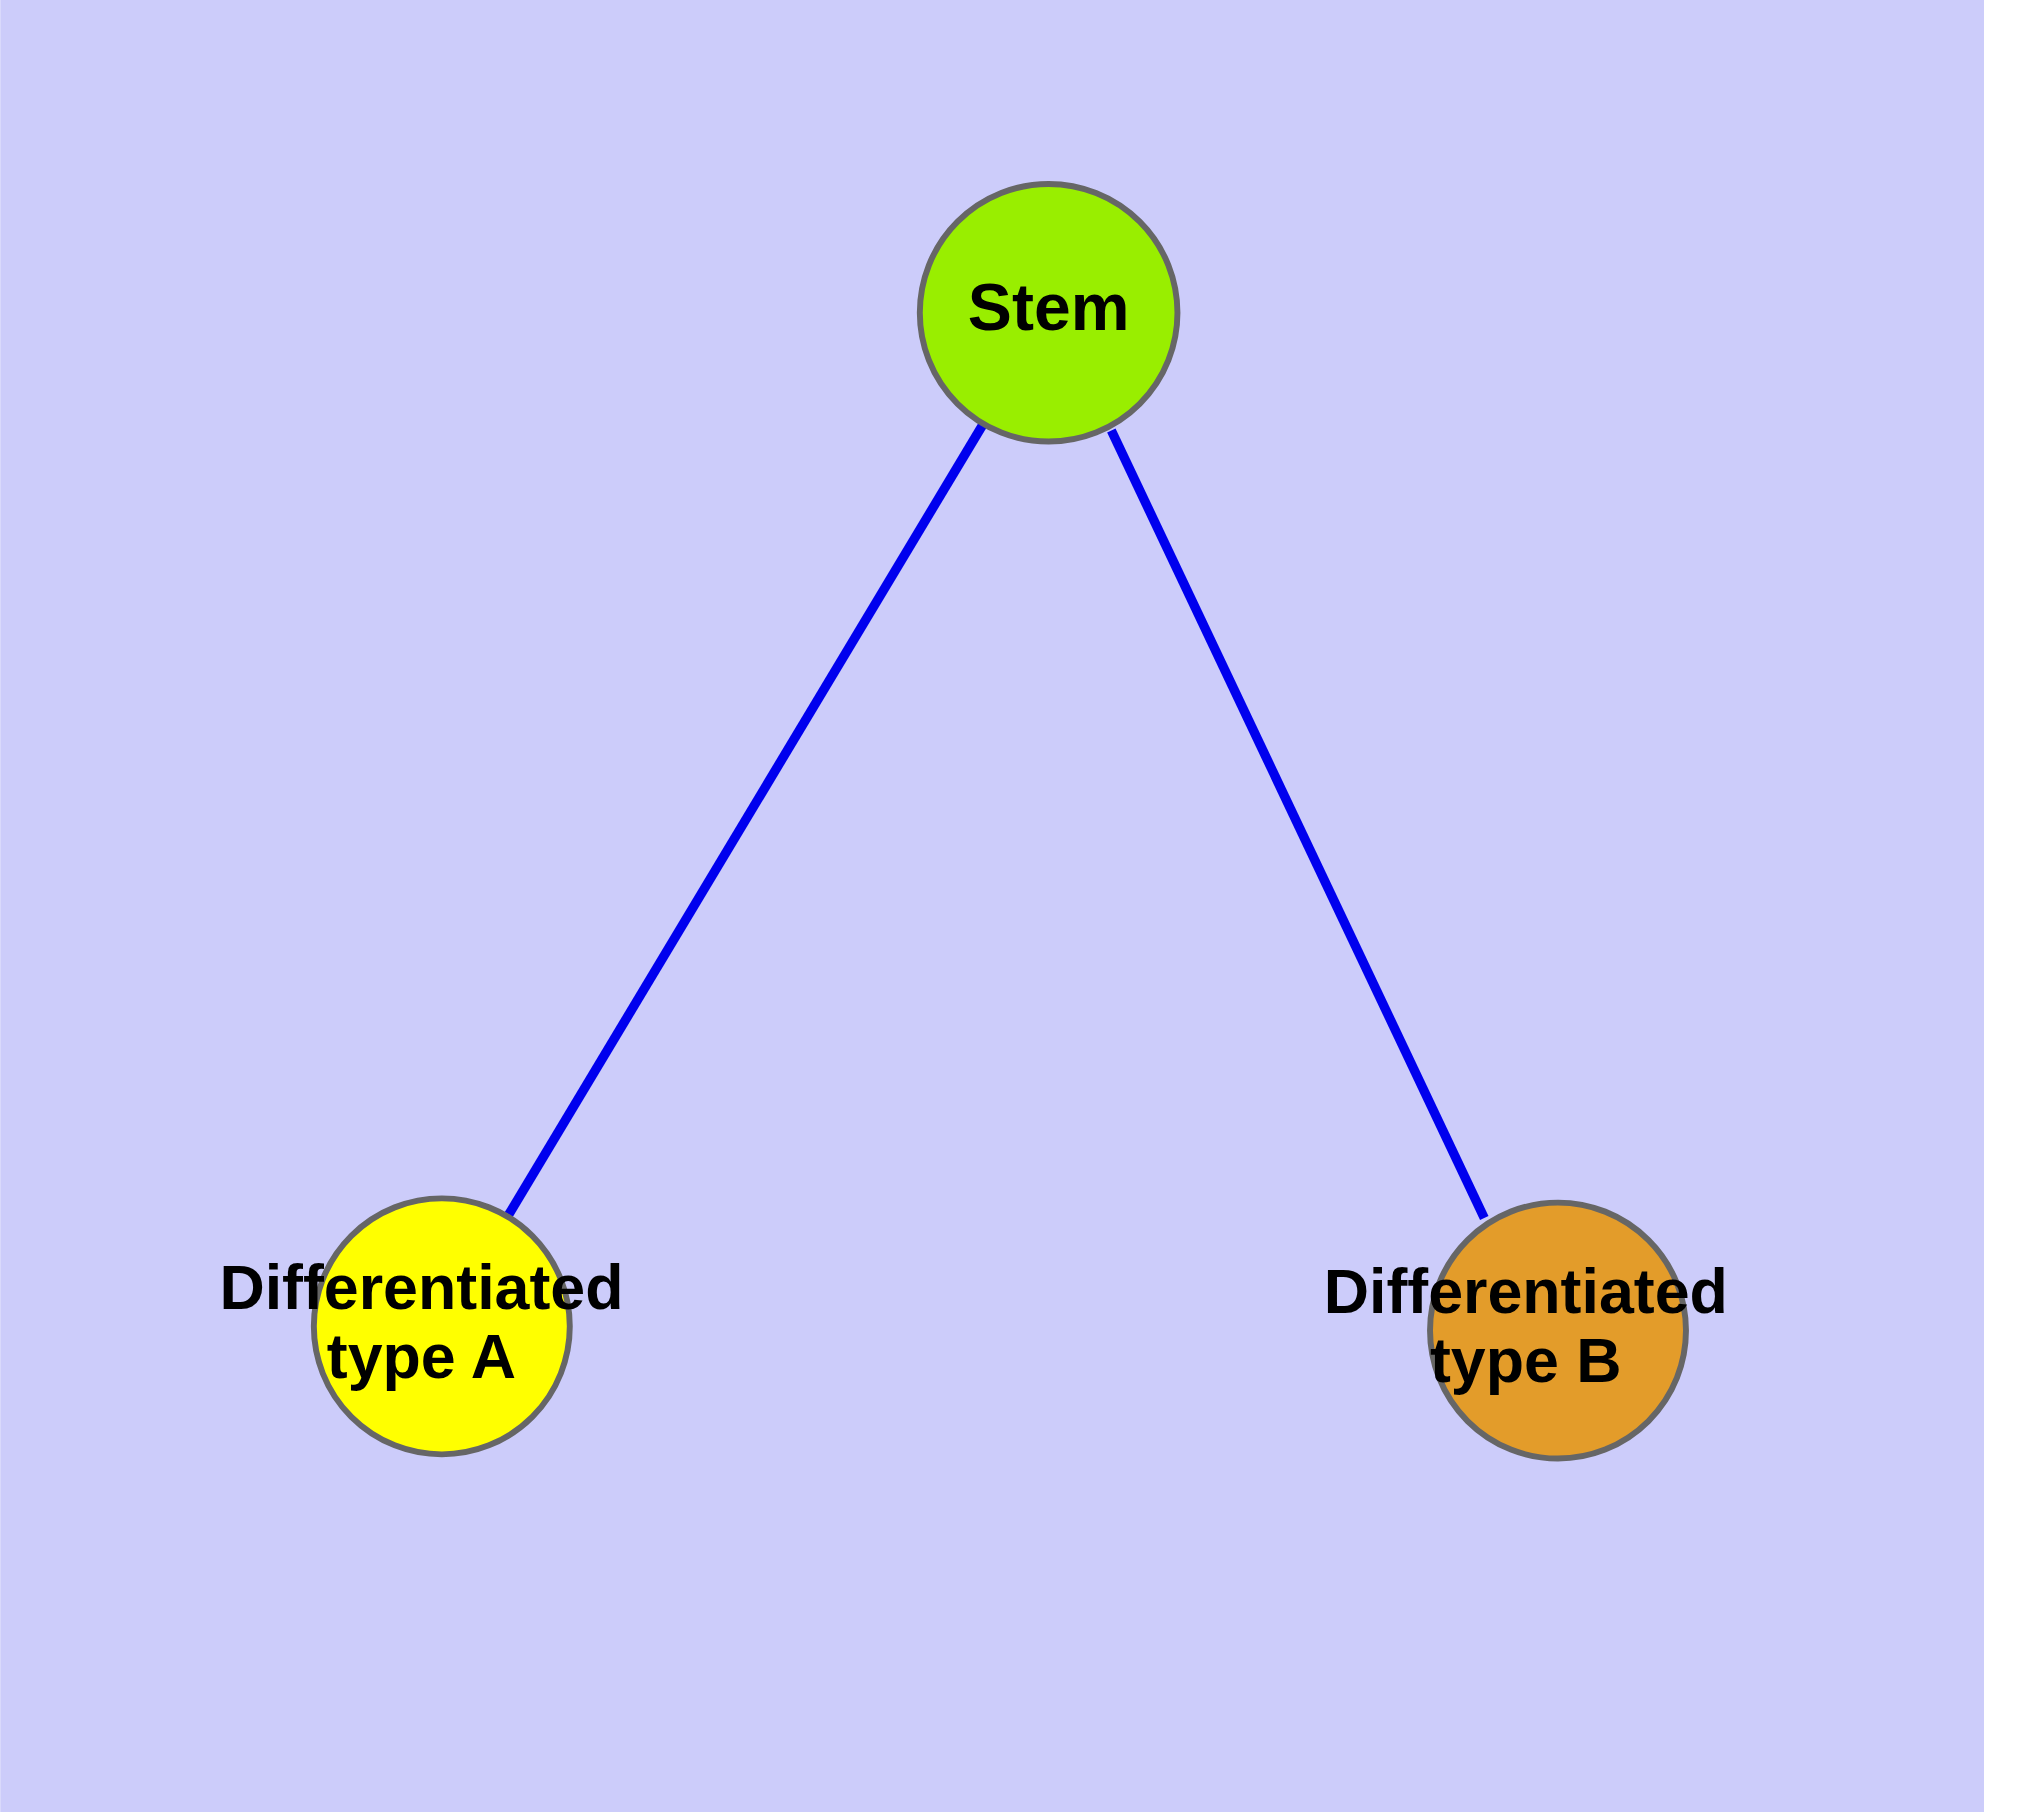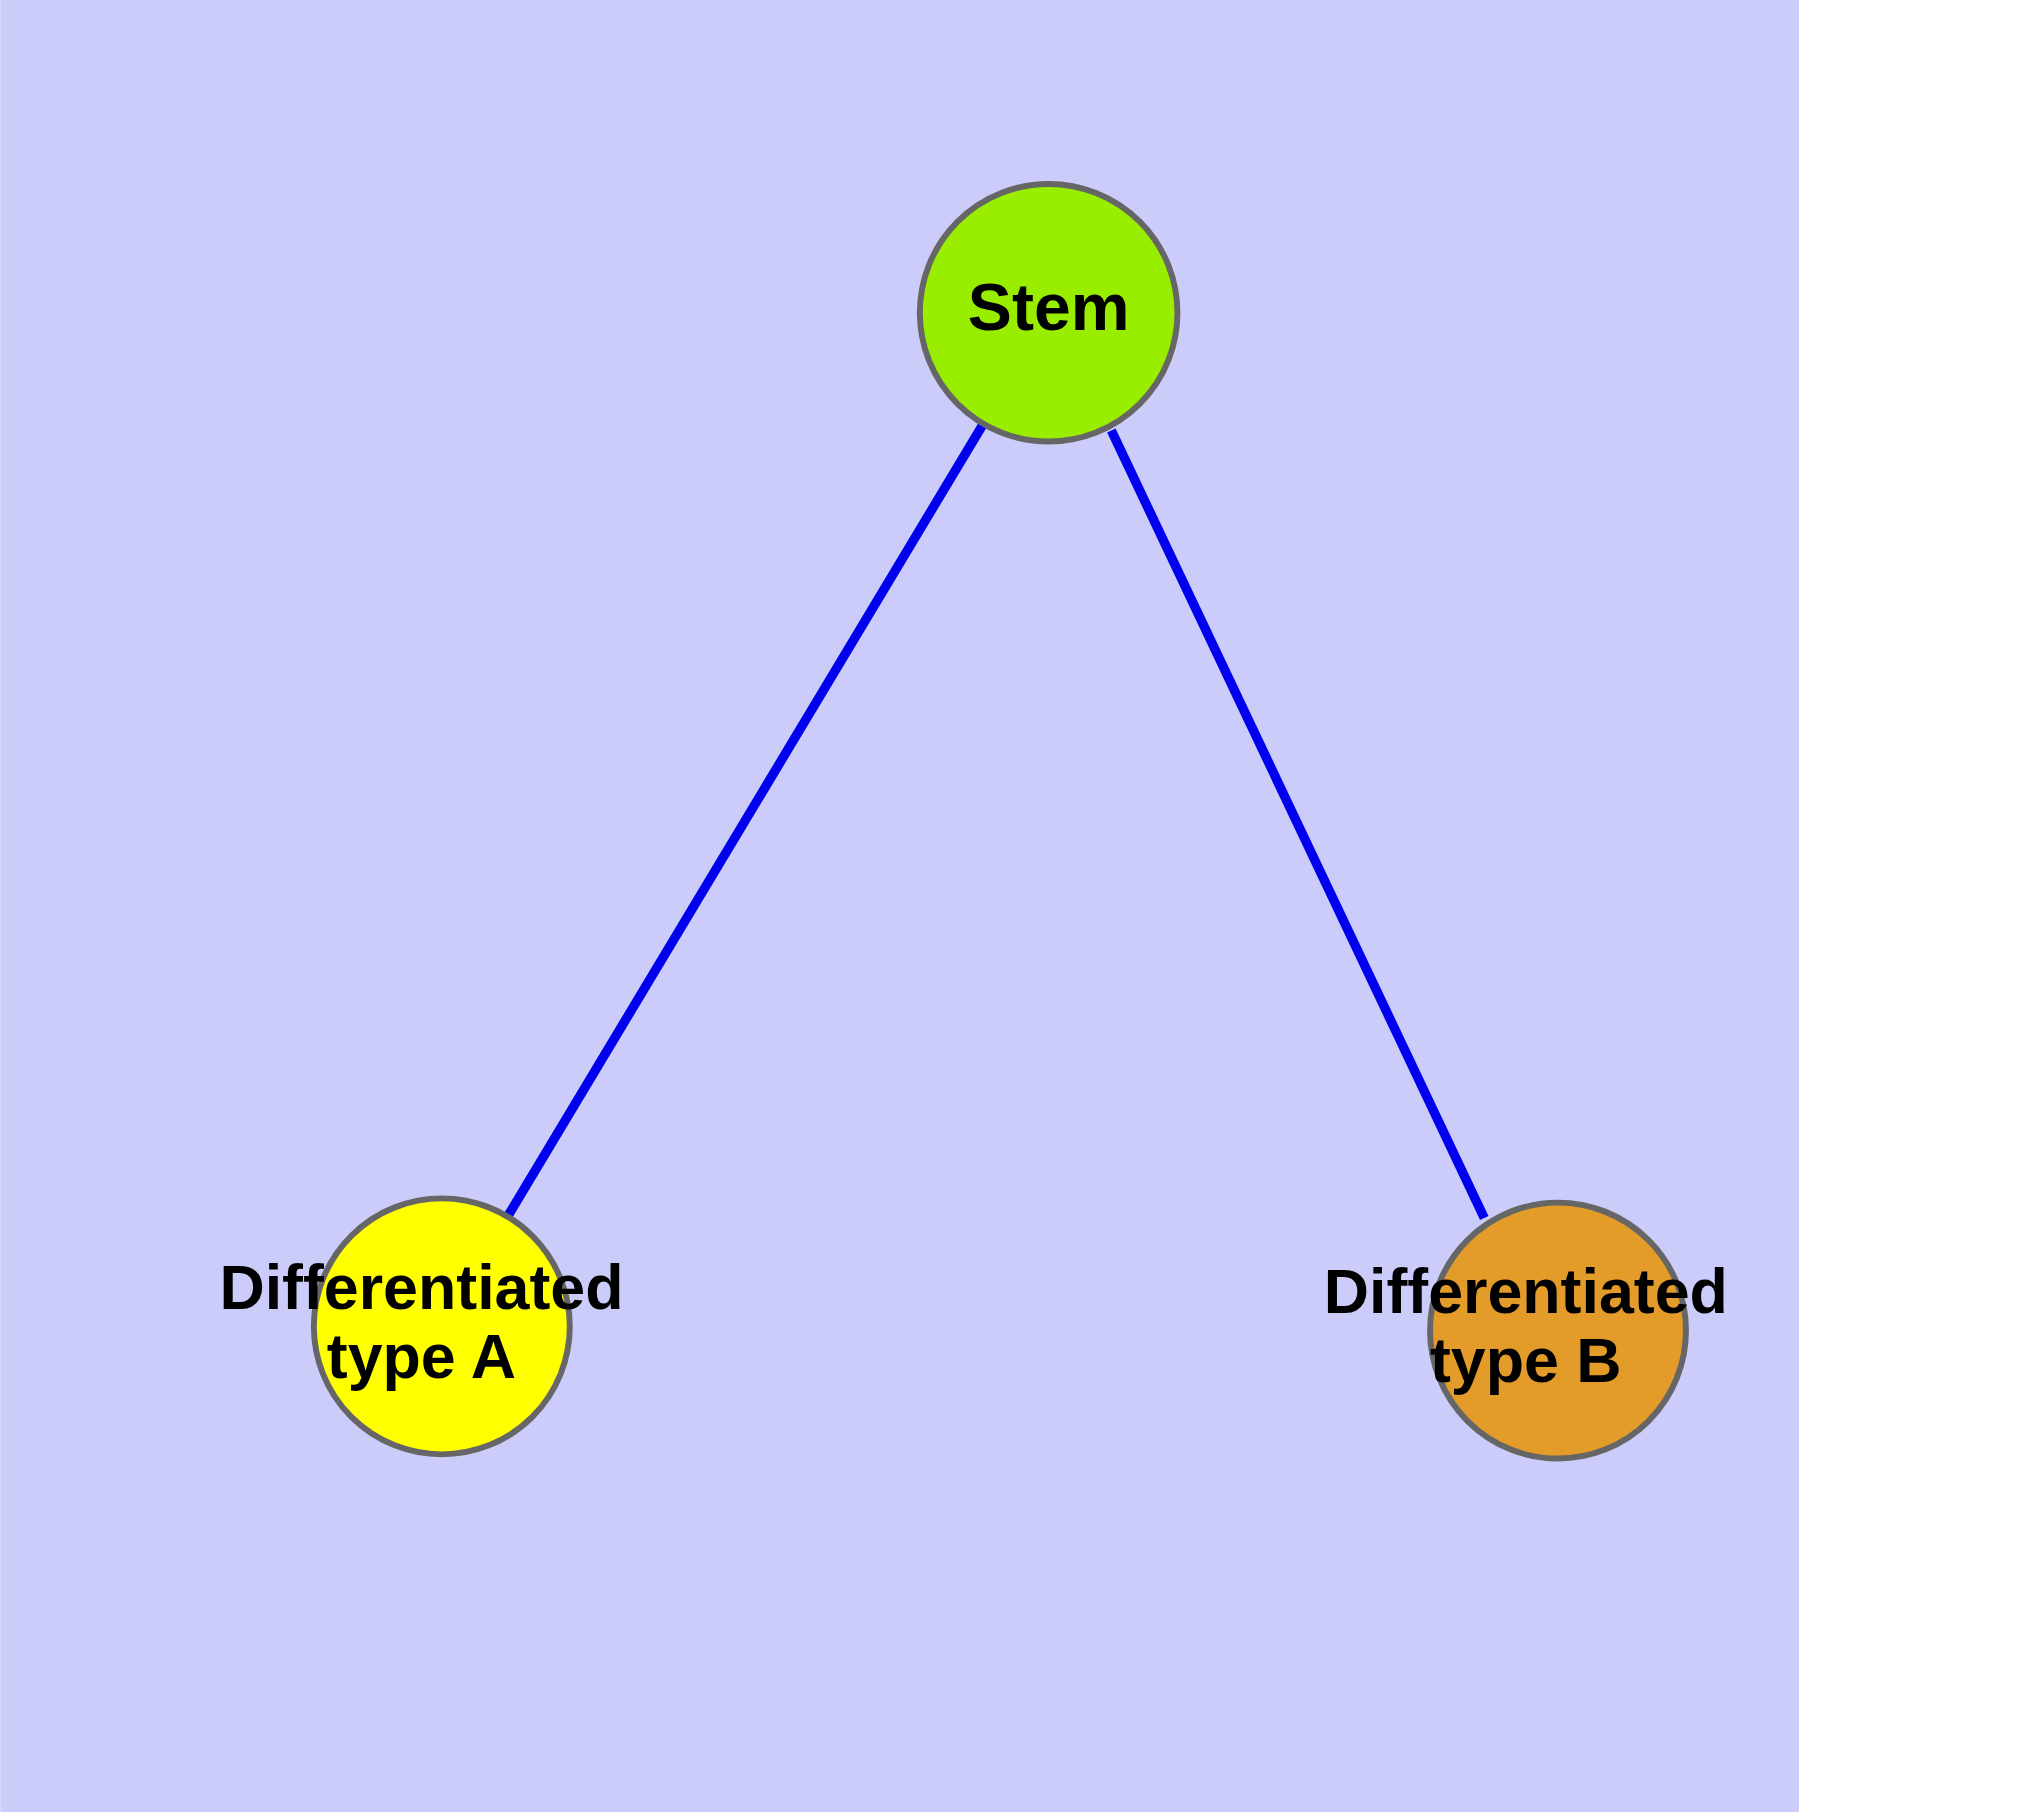--- a/index.html
+++ b/index.html
@@ -35,7 +35,7 @@
 </head>
 <body>
 
-<div id="canvas" style="width: 1799px; height: 1812px;">
+<div id="canvas" style="width: 1984px; height: 1812px;">
   <svg id="graph-svg" viewBox="0 0 2384 2138" xmlns="http://www.w3.org/2000/svg" style="width: 2021px; height: 1812px;">
 
     <rect id="bg-rect" x="0" y="0" width="2384" height="2138" fill="#ccccfa"></rect>

